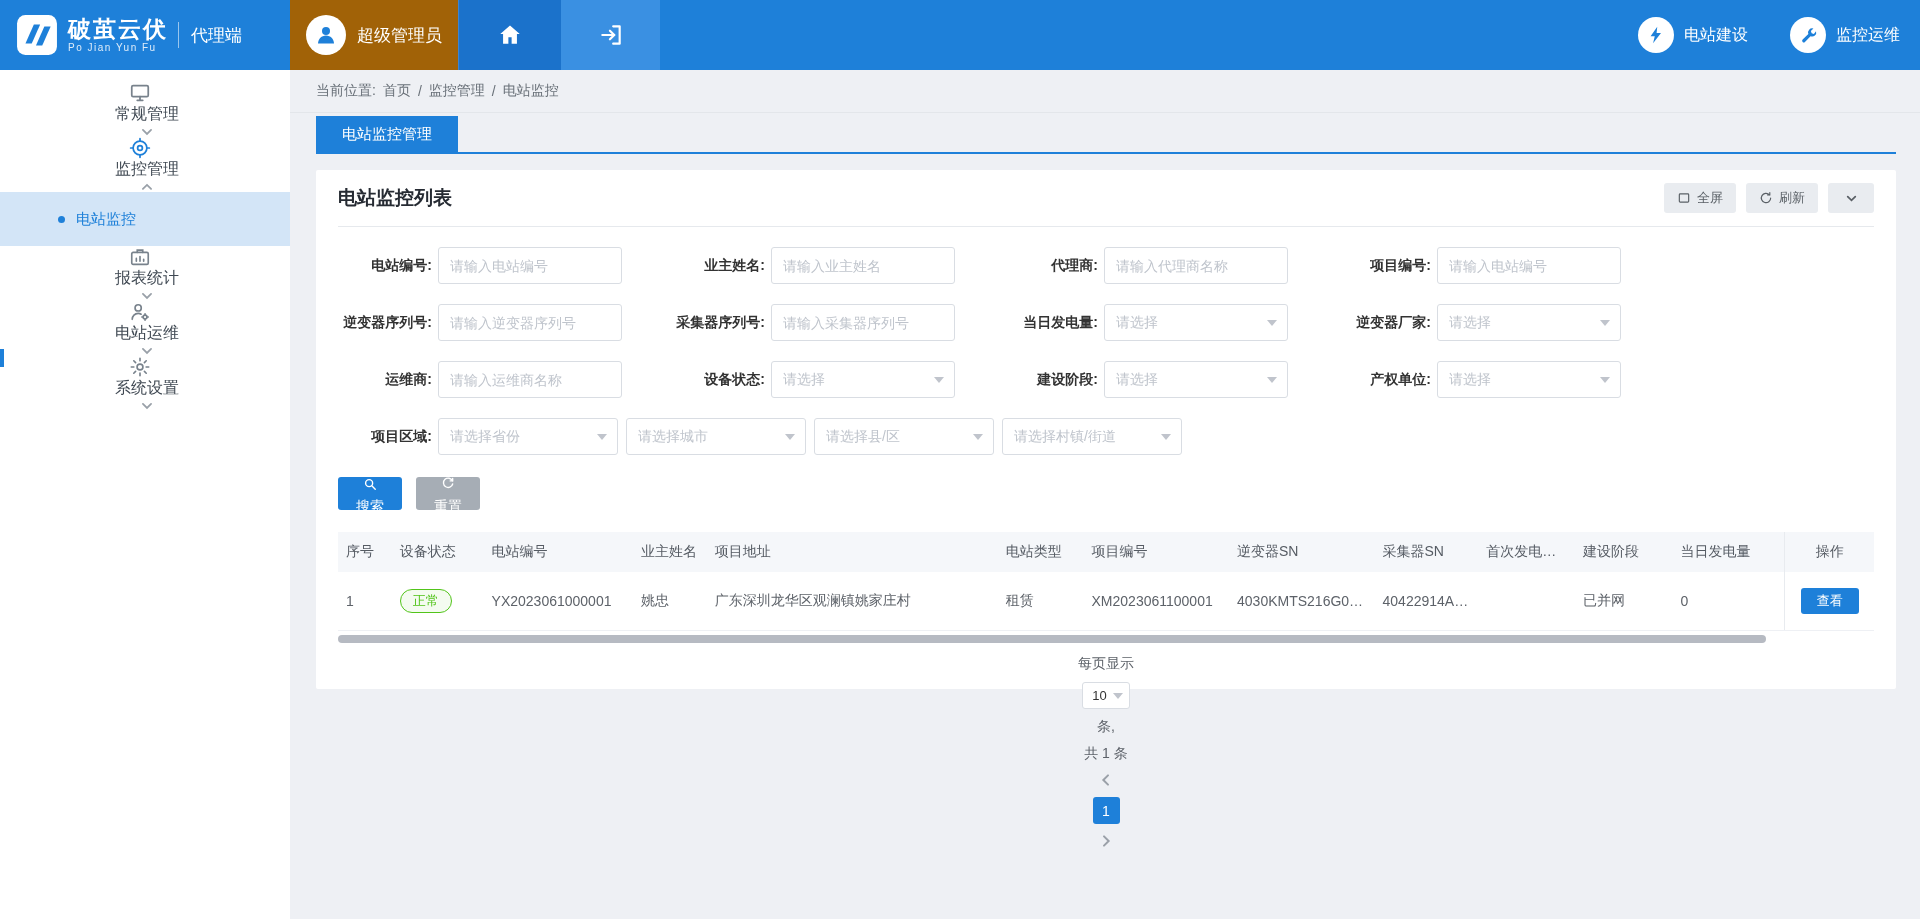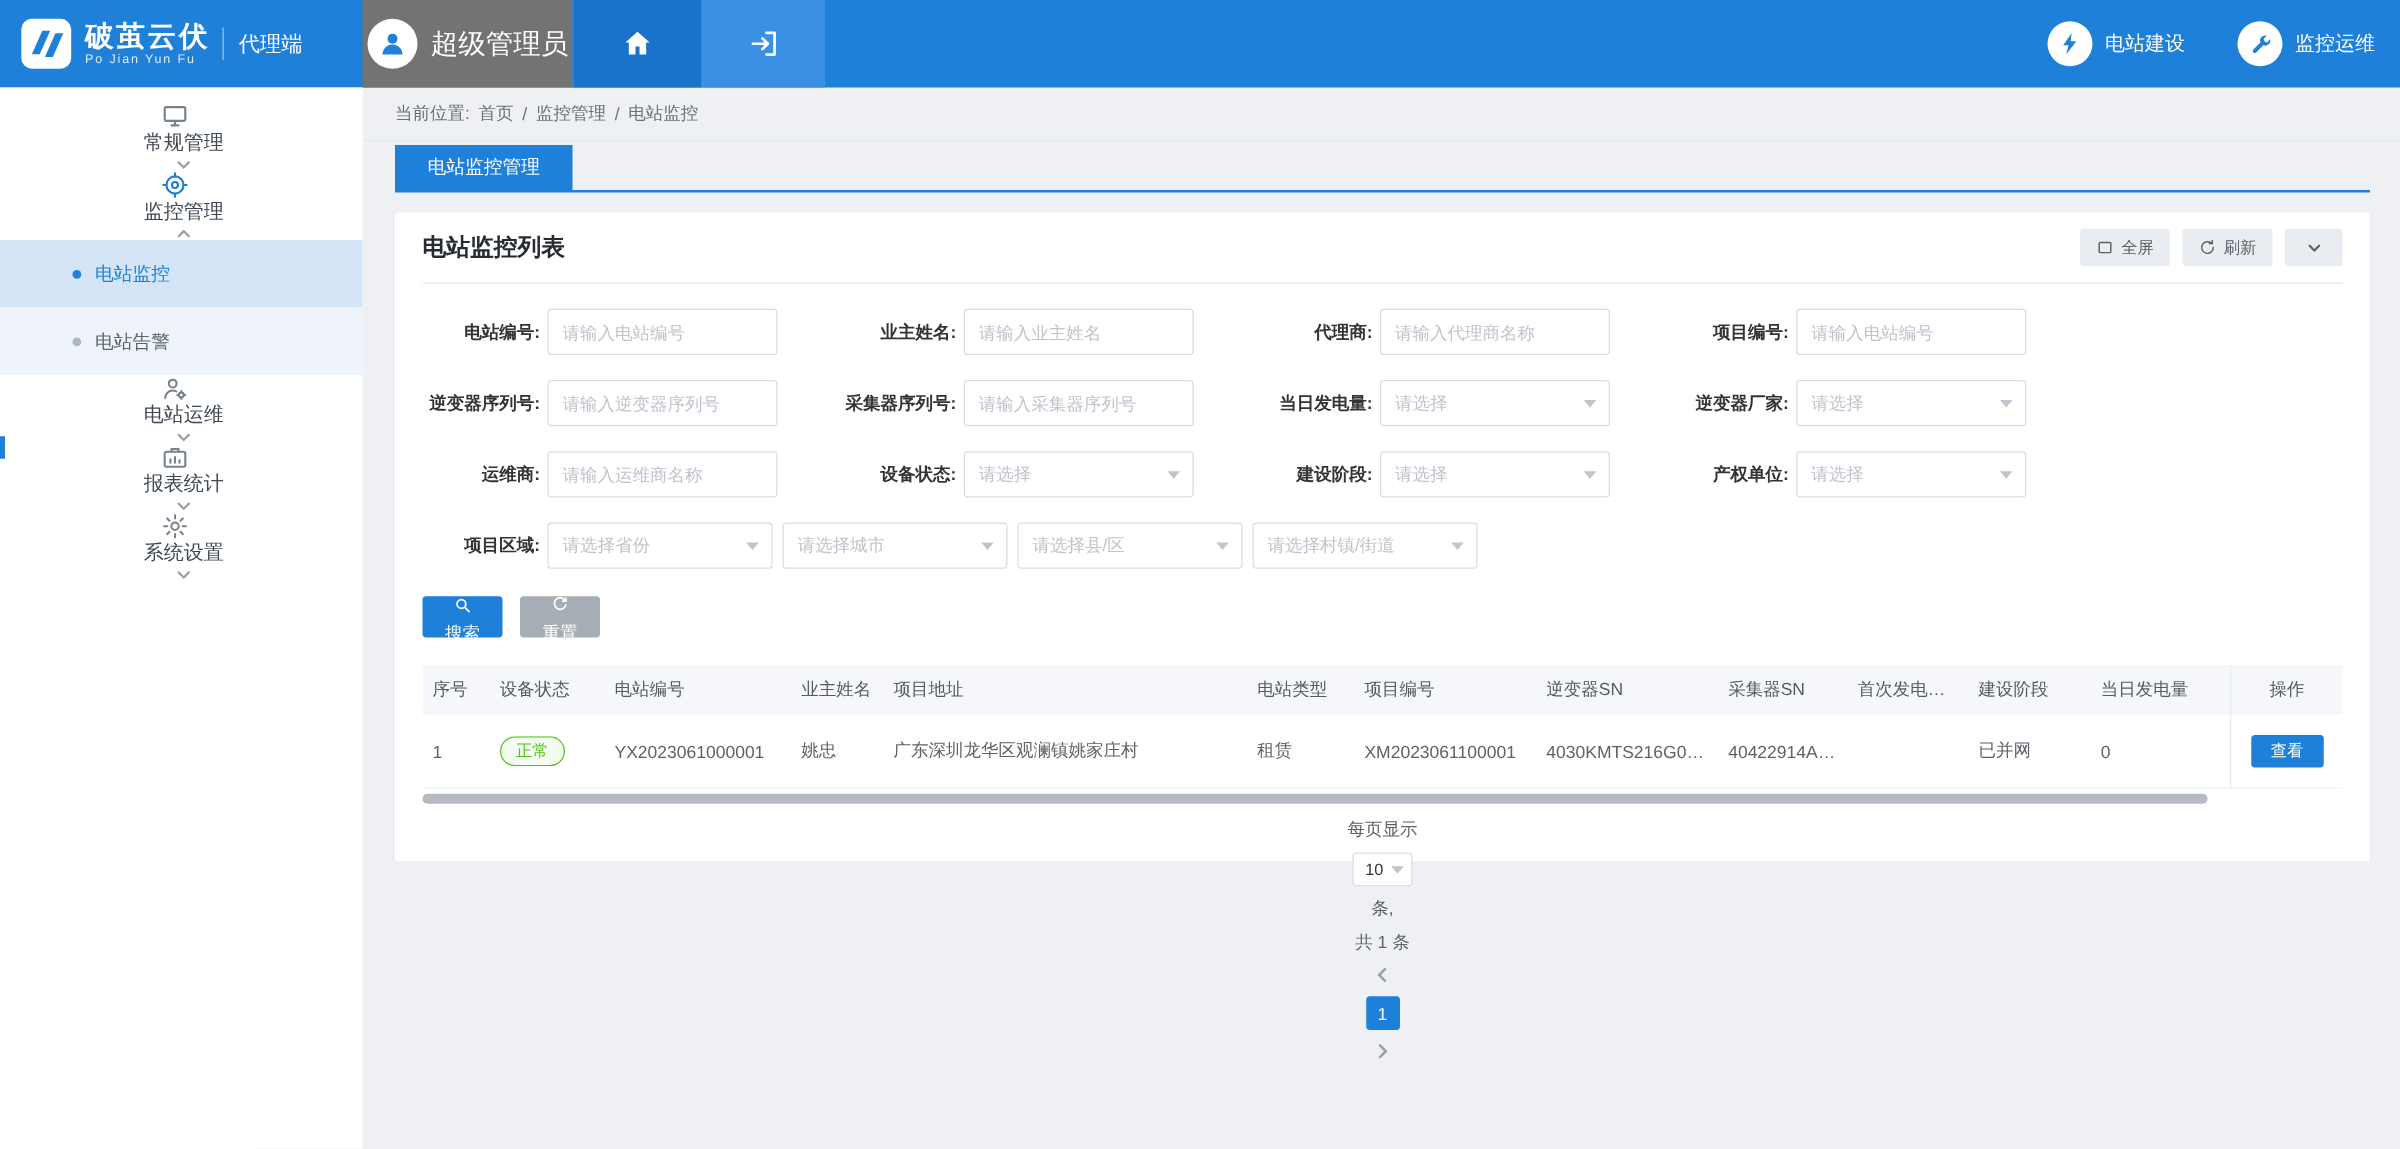--- a/index.html
+++ b/index.html
@@ -16,7 +16,7 @@
   .logo-sep { width:1px; height:26px; background:rgba(255,255,255,.55); margin:0 12px 0 10px; }
   .portal { font-size:17px; }
   .hd-seg { display:flex; align-items:center; justify-content:center; cursor:pointer; }
-  .seg-user { background:#737373; width:168px; gap:11px; font-size:22px; }
+  .seg-user { background:#a16207; width:168px; gap:11px; font-size:17px; }
   .avatar { width:40px; height:40px; border-radius:50%; background:#fff; display:flex; align-items:center; justify-content:center; }
   .seg-home { background:#1b72cb; width:103px; border-left:1px solid rgba(255,255,255,.14); }
   .seg-exit { background:#3a90e2; width:99px; }

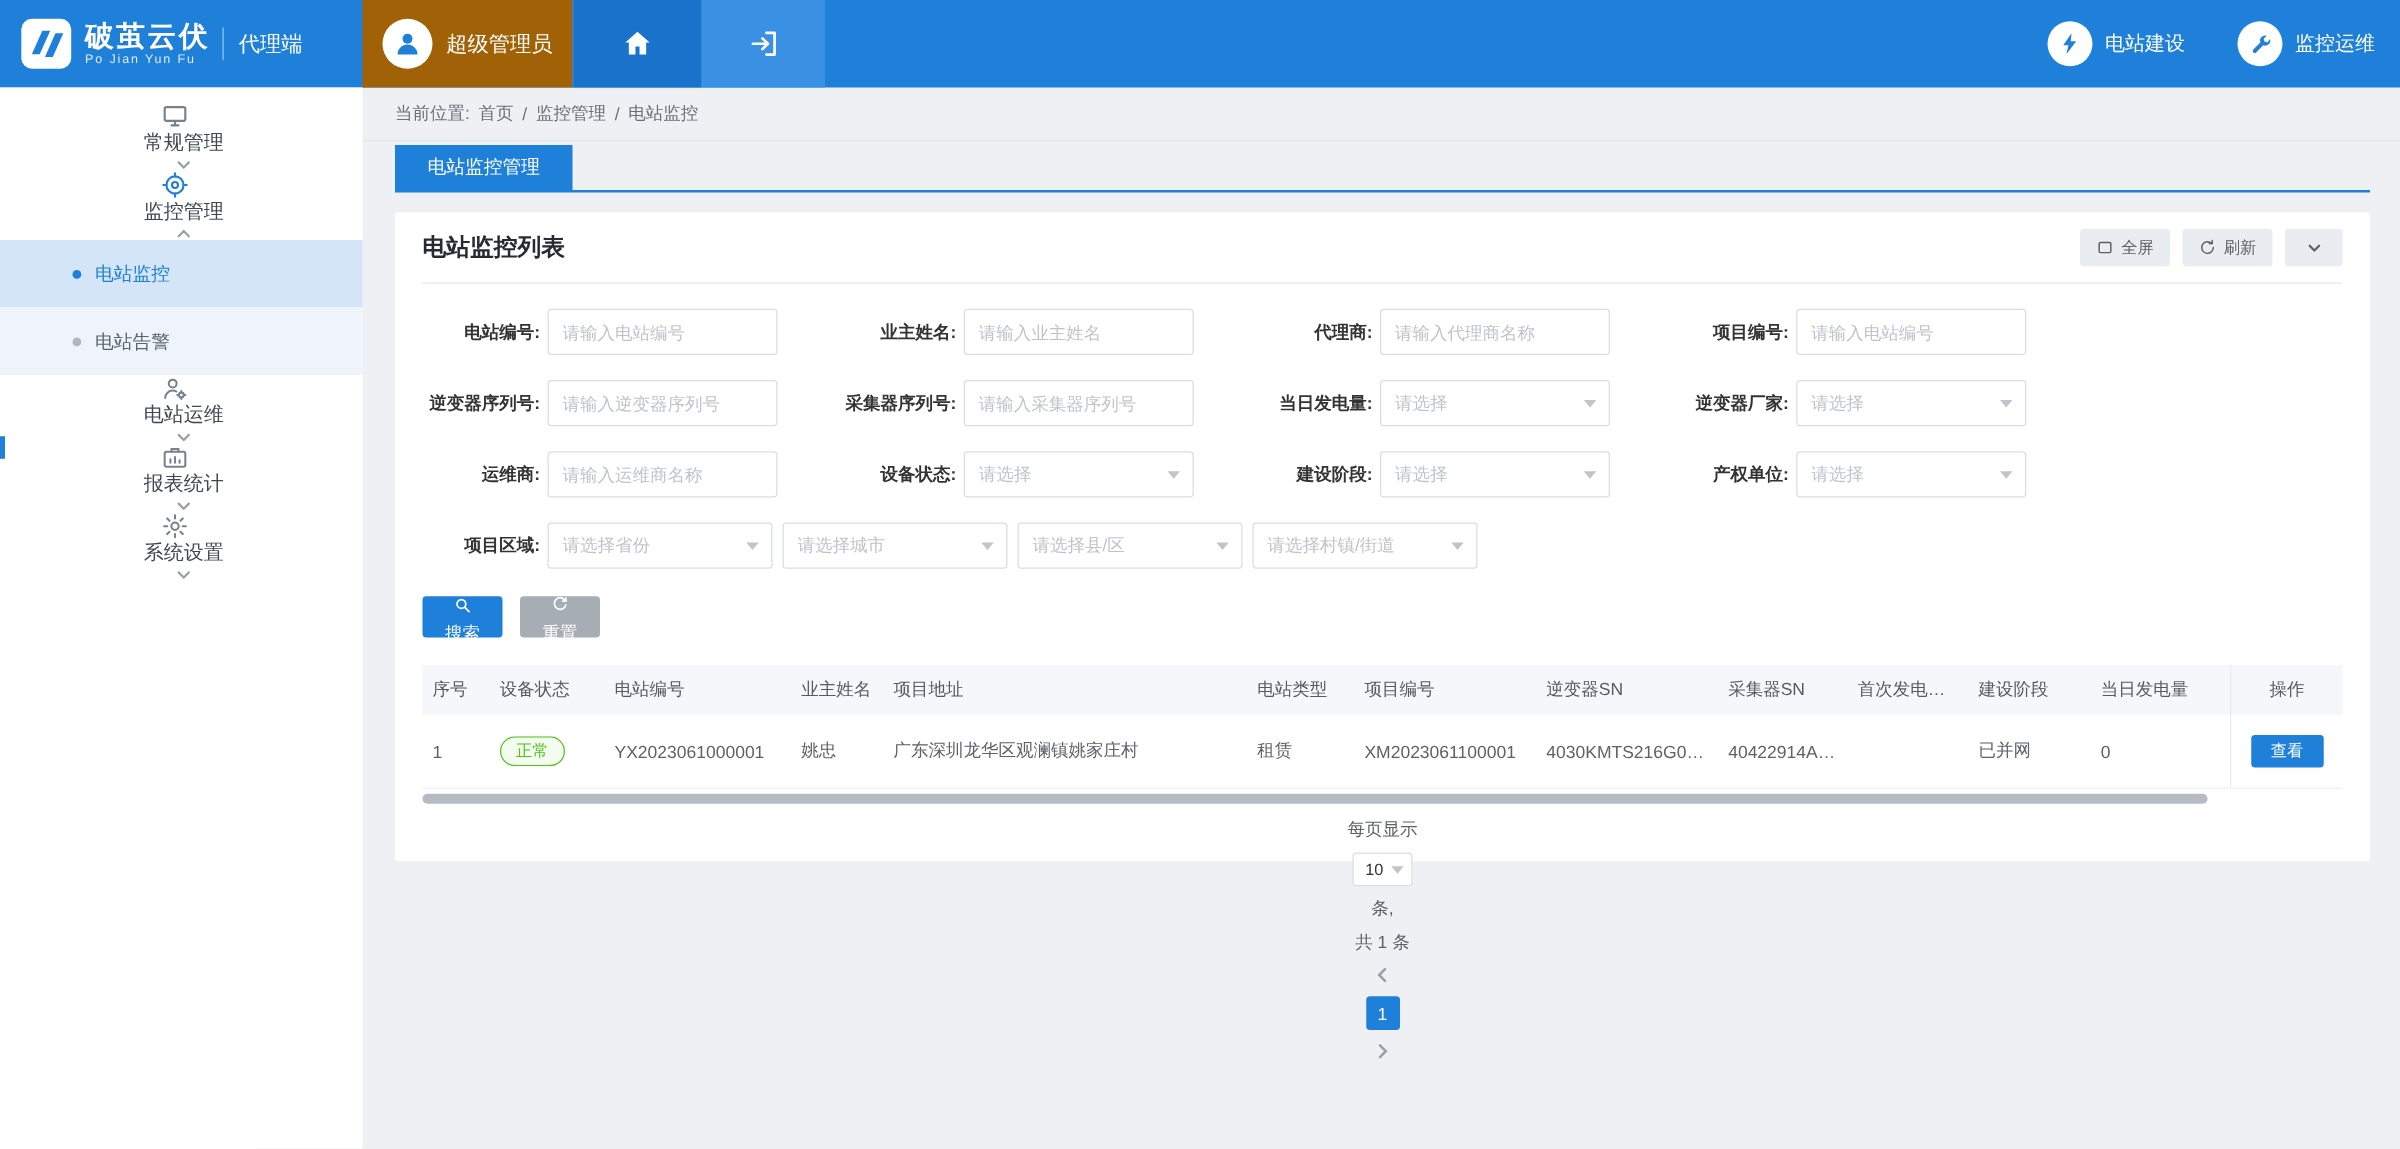--- a/index.html
+++ b/index.html
@@ -204,10 +204,6 @@
       <span>电站监控</span>
     </div>
 
-    <div class="submenu-item">
-      <span class="dot"></span>
-      <span>电站告警</span>
-    </div>
 
     <div class="menu-item">
       <span class="mi-icon">

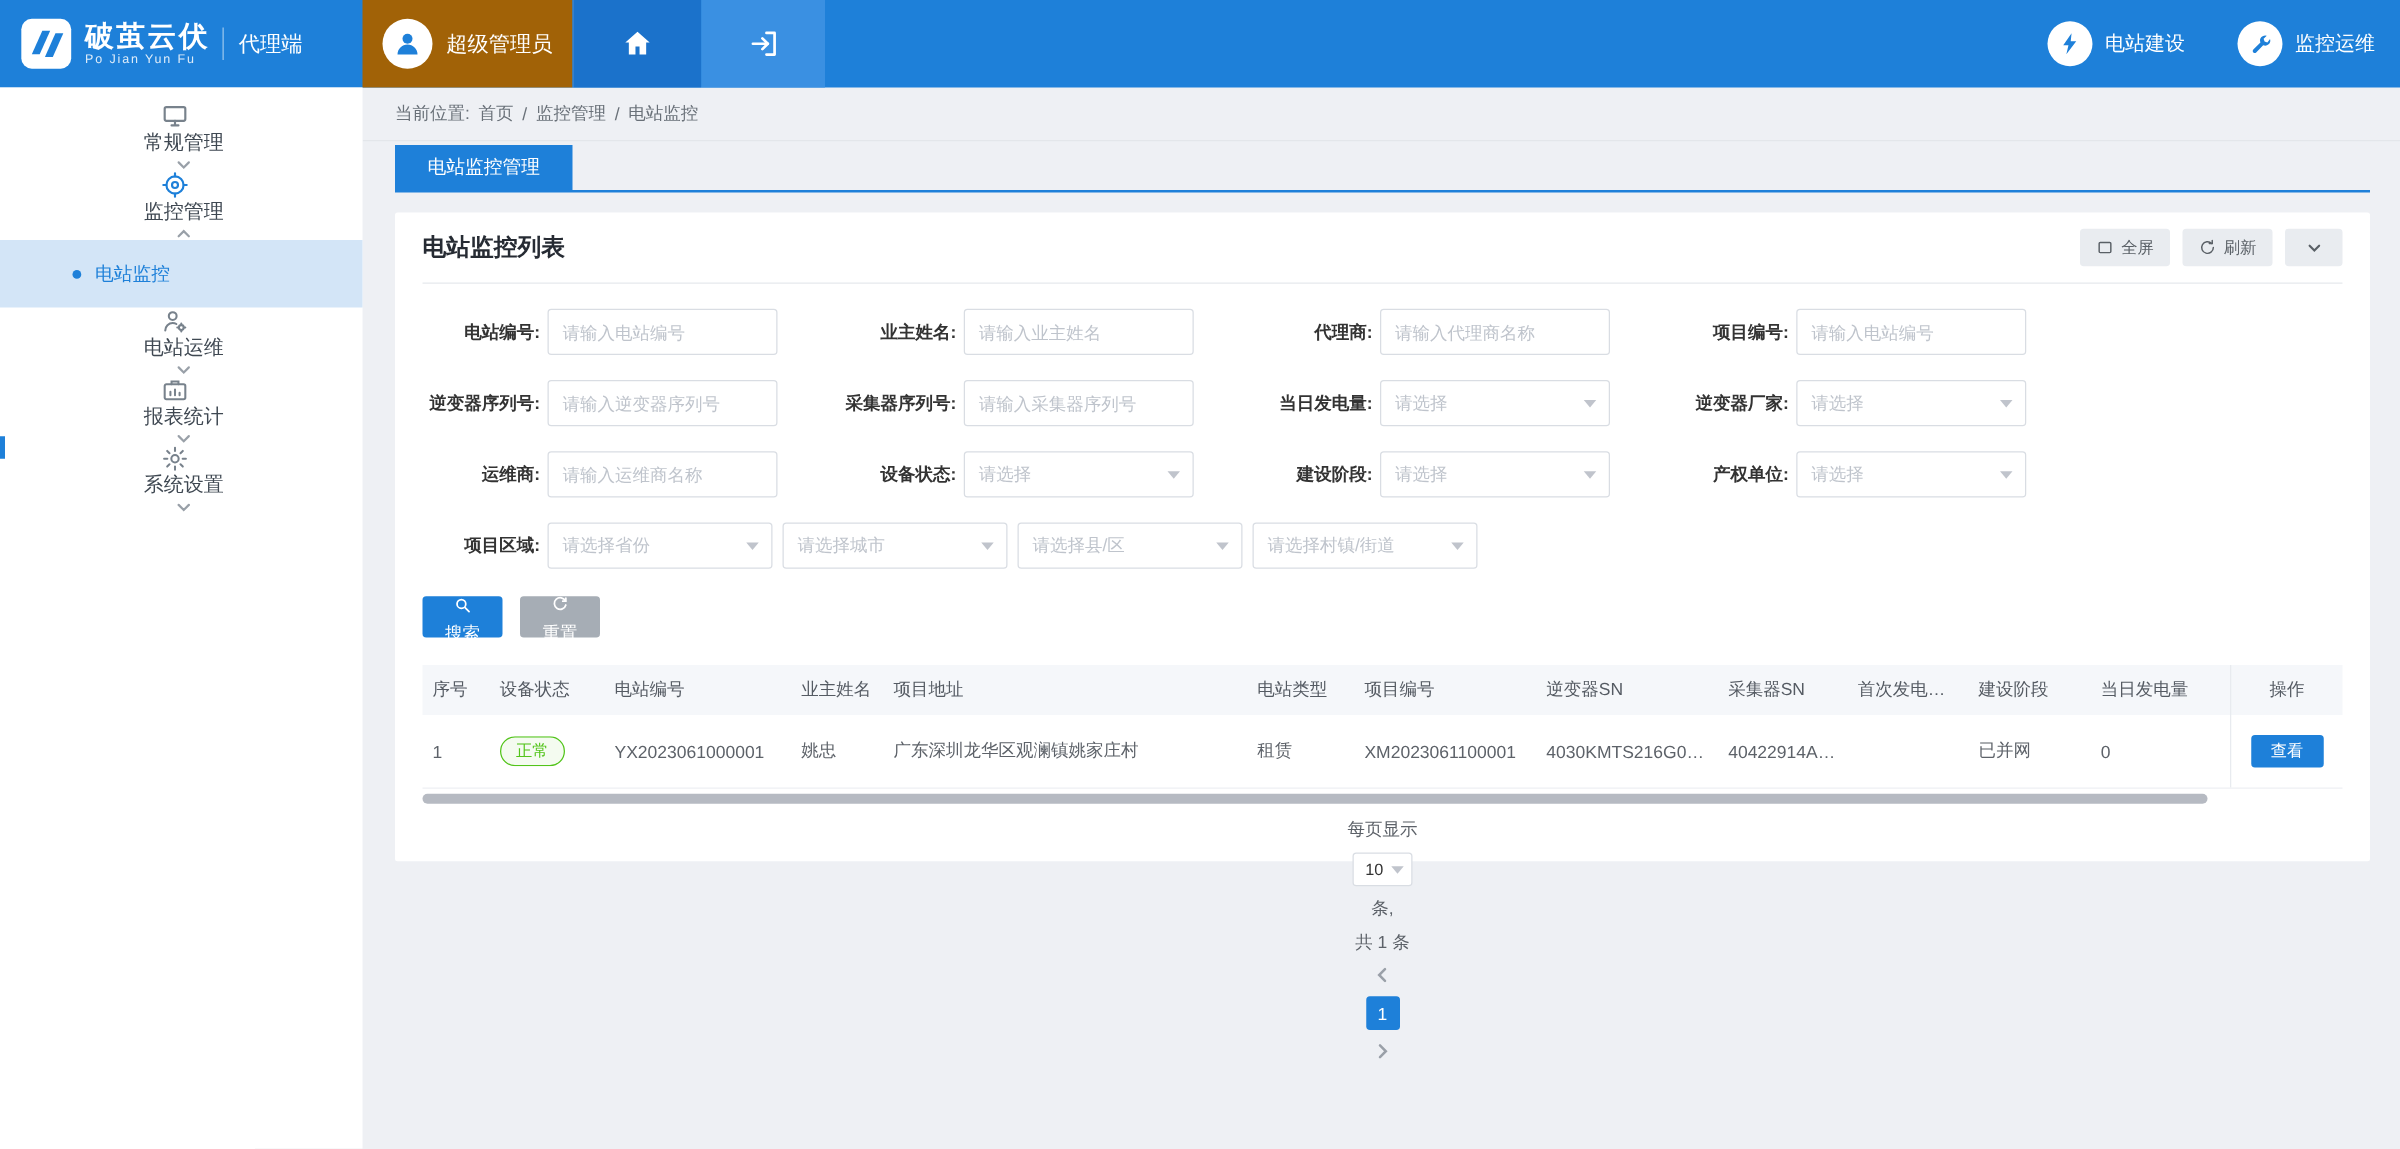--- a/index.html
+++ b/index.html
@@ -208,6 +208,22 @@
     <div class="menu-item">
       <span class="mi-icon">
         <svg width="22" height="22" viewBox="0 0 24 24" fill="none" stroke="currentColor" stroke-width="1.8" stroke-linecap="round">
+          <rect x="3" y="7" width="18" height="13" rx="1.5"></rect>
+            <path d="M9 7V4.5h6V7"></path>
+            <path d="M8 16.5v-3M12 16.5v-5M16 16.5v-2"></path>
+        </svg>
+      </span>
+      <span class="mi-label">报表统计</span>
+      <span class="mi-chevron">
+        <svg width="14" height="14" viewBox="0 0 12 12" fill="none" stroke="currentColor" stroke-width="1.5" stroke-linecap="round">
+            <path d="M2.5 4.2 6 7.7l3.5-3.5"></path>
+          </svg>
+      </span>
+    </div>
+
+    <div class="menu-item">
+      <span class="mi-icon">
+        <svg width="22" height="22" viewBox="0 0 24 24" fill="none" stroke="currentColor" stroke-width="1.8" stroke-linecap="round">
           <circle cx="10" cy="7.5" r="3.4"></circle>
             <path d="M3.5 20c0-3.6 2.9-6.5 6.5-6.5 1.2 0 2.3.3 3.2.9"></path>
           <circle cx="17.5" cy="17.5" r="2.1"></circle>
@@ -215,22 +231,6 @@
         </svg>
       </span>
       <span class="mi-label">电站运维</span>
-      <span class="mi-chevron">
-        <svg width="14" height="14" viewBox="0 0 12 12" fill="none" stroke="currentColor" stroke-width="1.5" stroke-linecap="round">
-            <path d="M2.5 4.2 6 7.7l3.5-3.5"></path>
-          </svg>
-      </span>
-    </div>
-
-    <div class="menu-item">
-      <span class="mi-icon">
-        <svg width="22" height="22" viewBox="0 0 24 24" fill="none" stroke="currentColor" stroke-width="1.8" stroke-linecap="round">
-          <rect x="3" y="7" width="18" height="13" rx="1.5"></rect>
-            <path d="M9 7V4.5h6V7"></path>
-            <path d="M8 16.5v-3M12 16.5v-5M16 16.5v-2"></path>
-        </svg>
-      </span>
-      <span class="mi-label">报表统计</span>
       <span class="mi-chevron">
         <svg width="14" height="14" viewBox="0 0 12 12" fill="none" stroke="currentColor" stroke-width="1.5" stroke-linecap="round">
             <path d="M2.5 4.2 6 7.7l3.5-3.5"></path>

